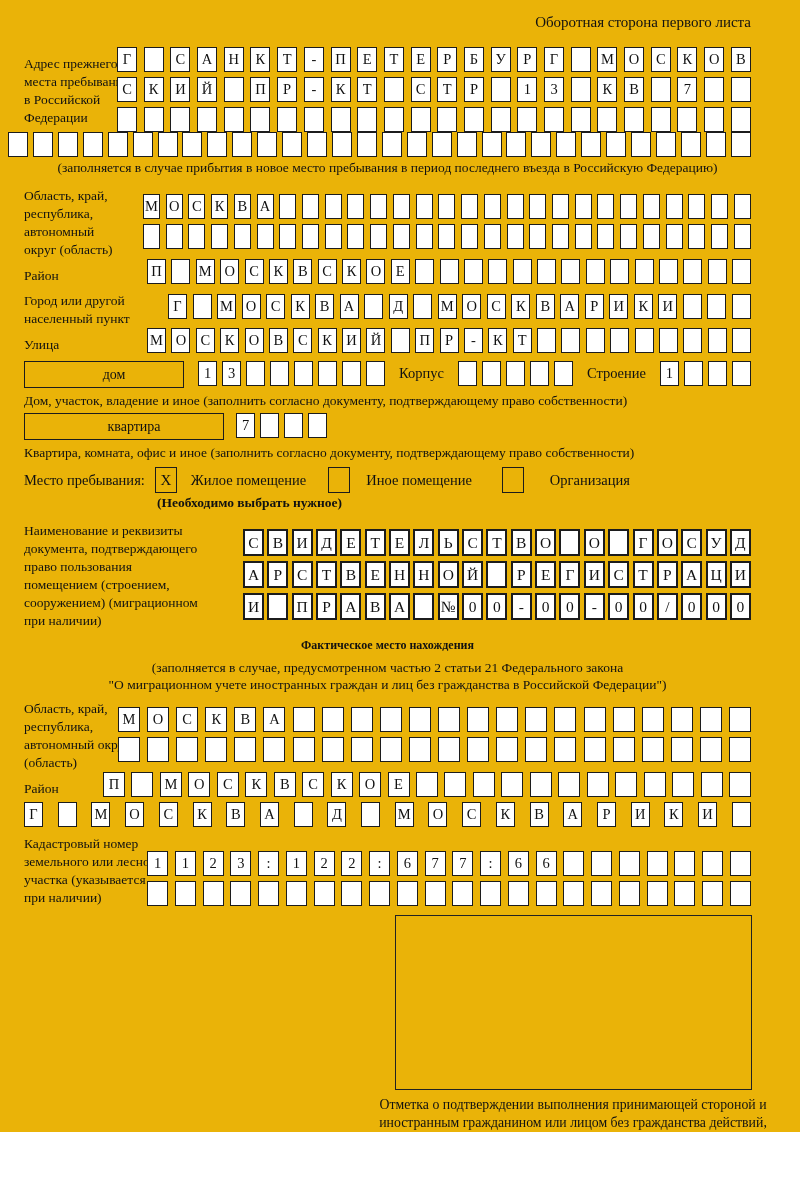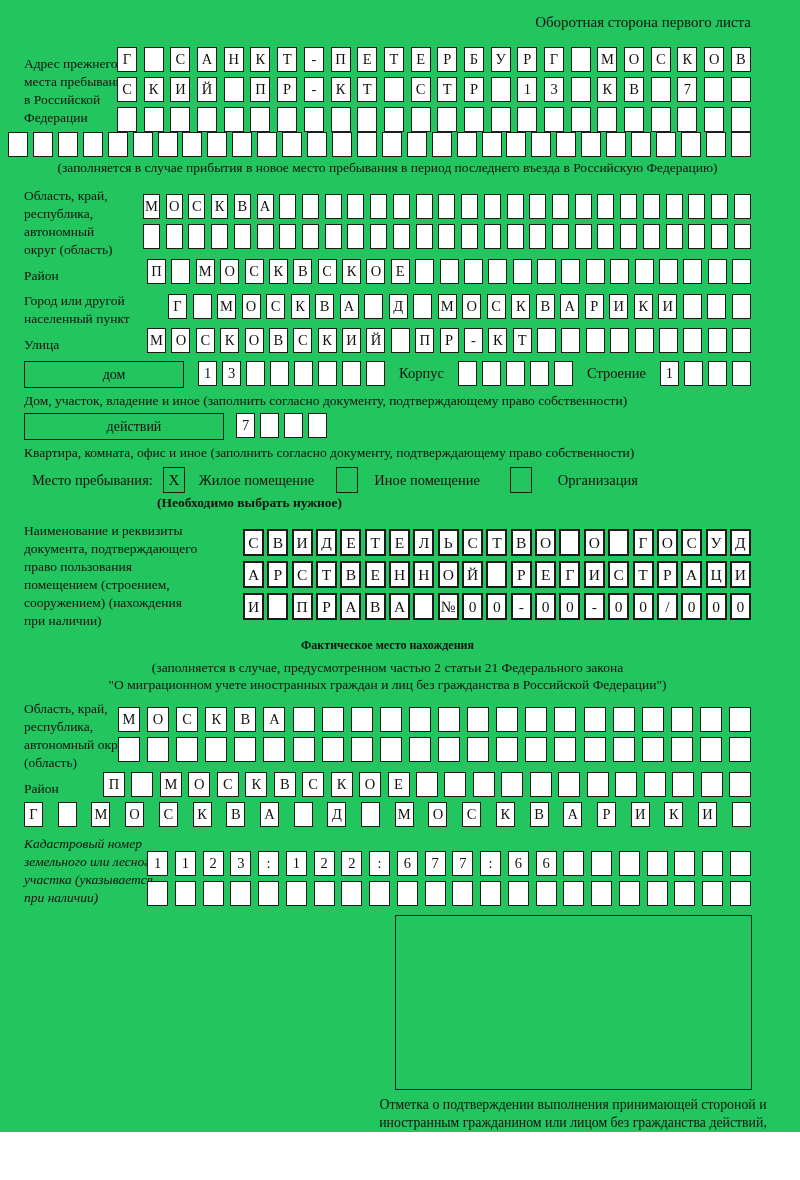--- a/index.html
+++ b/index.html
@@ -5,7 +5,7 @@
   * { margin:0; padding:0; box-sizing:border-box; }
   html,body { background:#fff; }
   .page {
-    width:800px; height:1132px; background:#22c55e; overflow:hidden;
+    width:800px; height:1132px; background:#eab308; overflow:hidden;
     font-family:"Liberation Serif","DejaVu Serif",serif; color:#111;
     padding:14px 49px 0 24px; position:relative;
   }

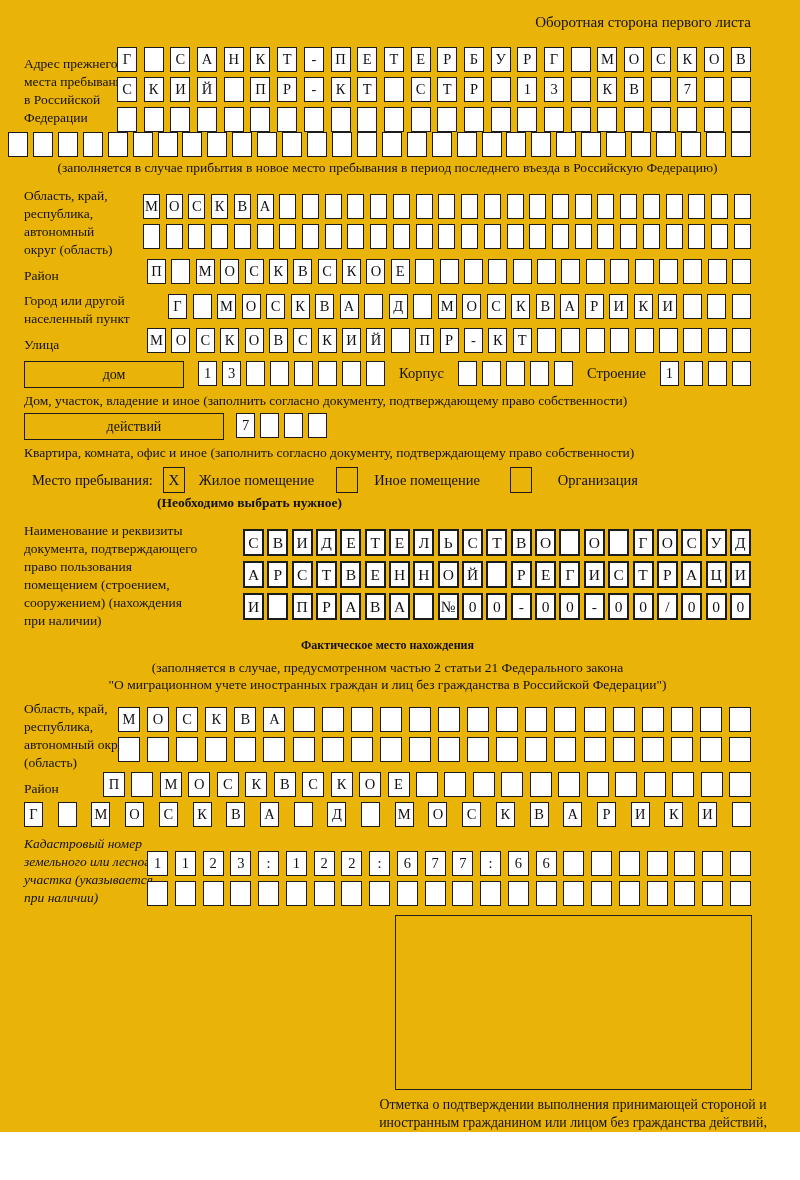--- a/index.html
+++ b/index.html
@@ -406,7 +406,7 @@
   <div class="caption">Дом, участок, владение и иное (заполнить согласно документу, подтверждающему право собственности)</div>
 
   <div class="kv-row">
-    <div class="wide-box" style="width:200px">действий</div>
+    <div class="wide-box" style="width:200px">квартира</div>
     <div class="cells-packed">
         <span class="cell filled">7</span>
         <span class="cell"></span>

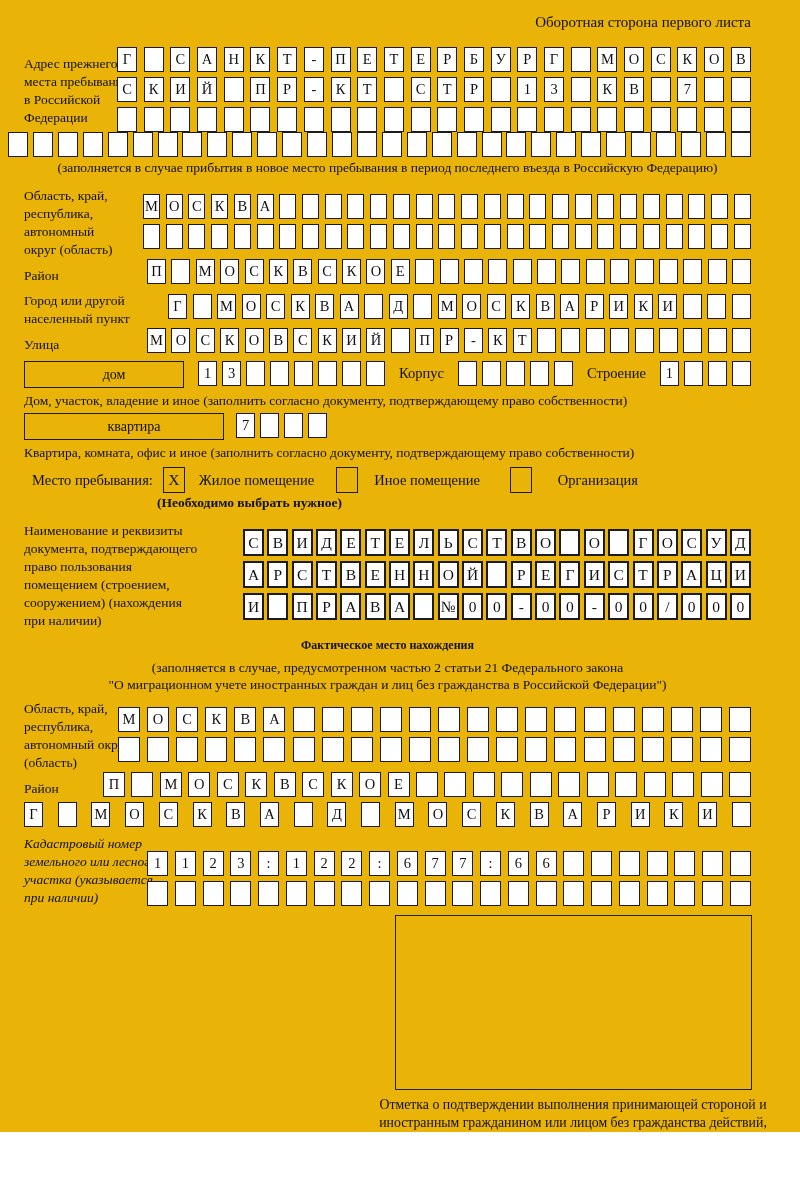--- a/index.html
+++ b/index.html
@@ -55,7 +55,7 @@
 
   .kv-row { display:flex; gap:12px; margin:4px 0 4px; }
 
-  .chk-row { display:flex; align-items:center; margin:6px 8px 2px; font-size:14.5px; }
+  .chk-row { display:flex; align-items:center; margin:6px 0 2px; font-size:14.5px; }
   .chk {
     width:22px; height:26px; border:1.6px solid #1c1c1c; display:flex;
     align-items:center; justify-content:center; font-size:15px; flex-shrink:0;

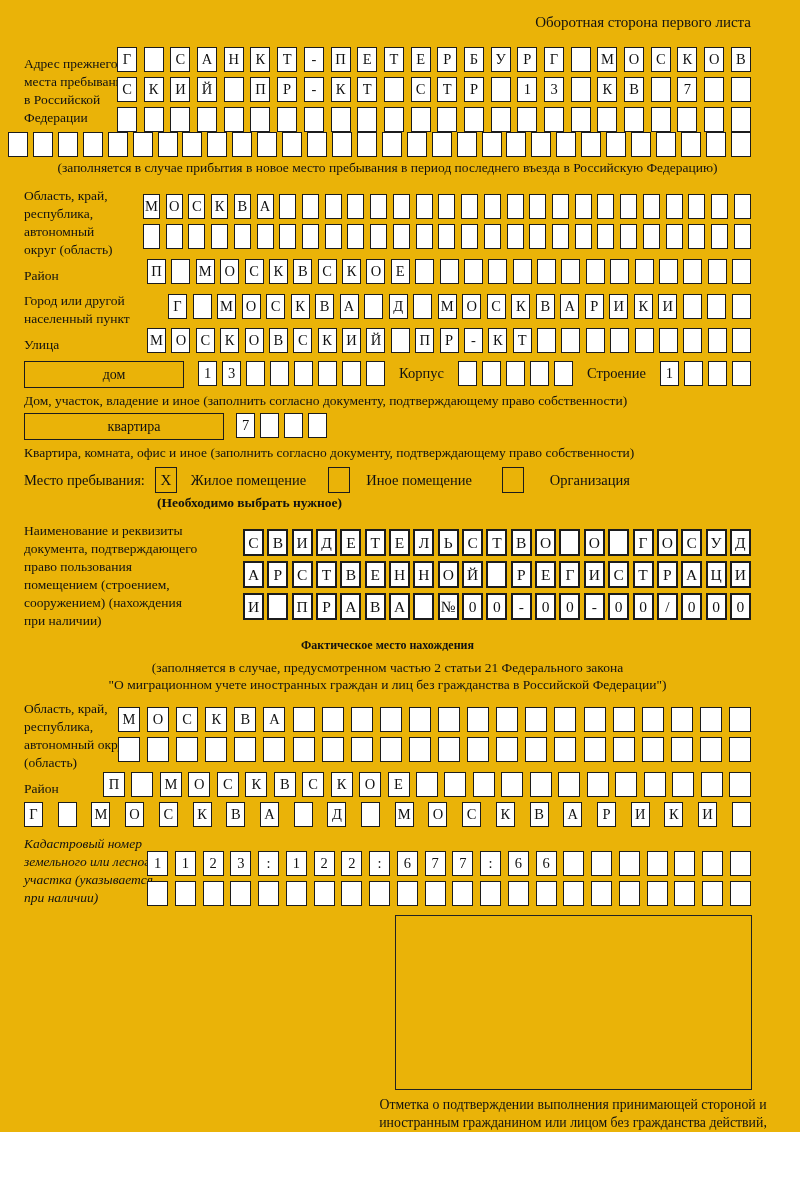--- a/index.html
+++ b/index.html
@@ -433,7 +433,7 @@
         <div class="lbl-line">документа, подтверждающего</div>
         <div class="lbl-line">право пользования</div>
         <div class="lbl-line">помещением (строением,</div>
-        <div class="lbl-line">сооружением) (нахождения</div>
+        <div class="lbl-line">сооружением) (миграционном</div>
         <div class="lbl-line">при наличии)</div>
       </div>
     <div class="fstack">

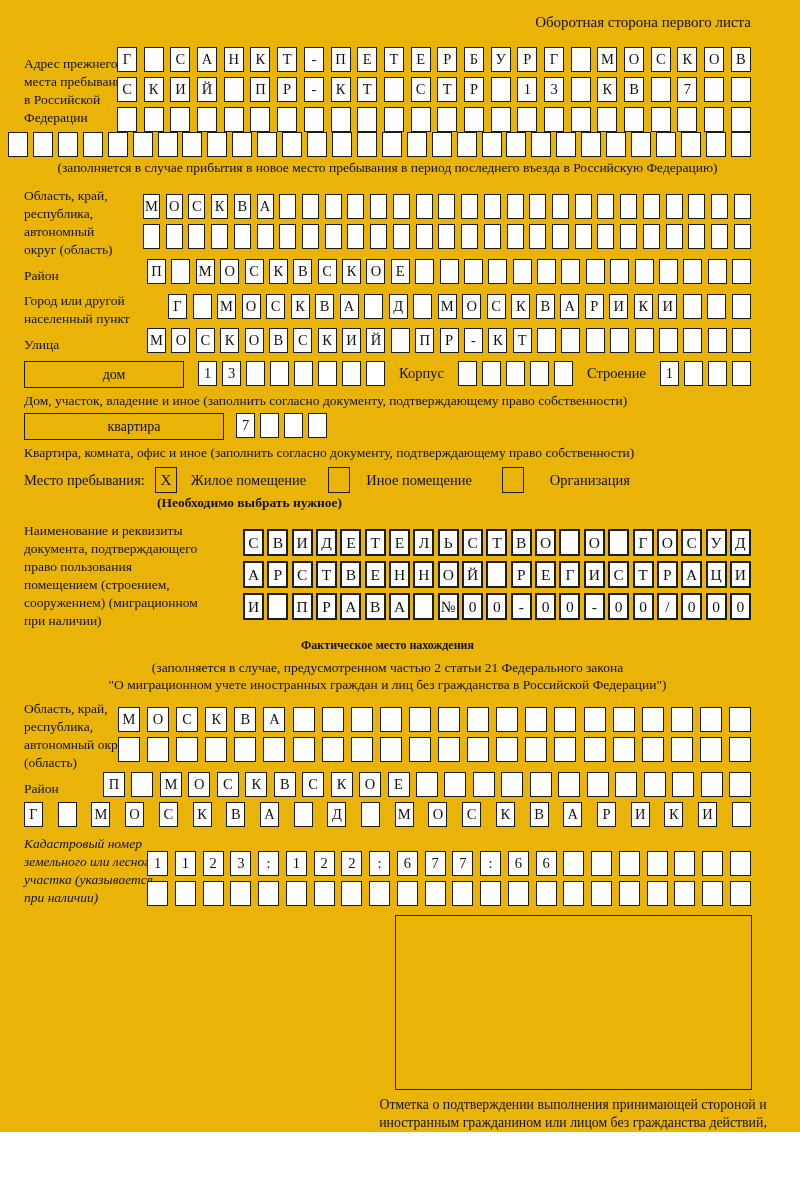--- a/index.html
+++ b/index.html
@@ -32,7 +32,7 @@
   .w-fobl   { width:94px; }
   .w-fray   { width:79px; }
   .w-fgor   { width:203px; }
-  .w-kad    { width:123px;font-style:italic; }
+  .w-kad    { width:123px; }
 
   .overflow-row { margin-left:-16px; margin-bottom:2px; }
 

